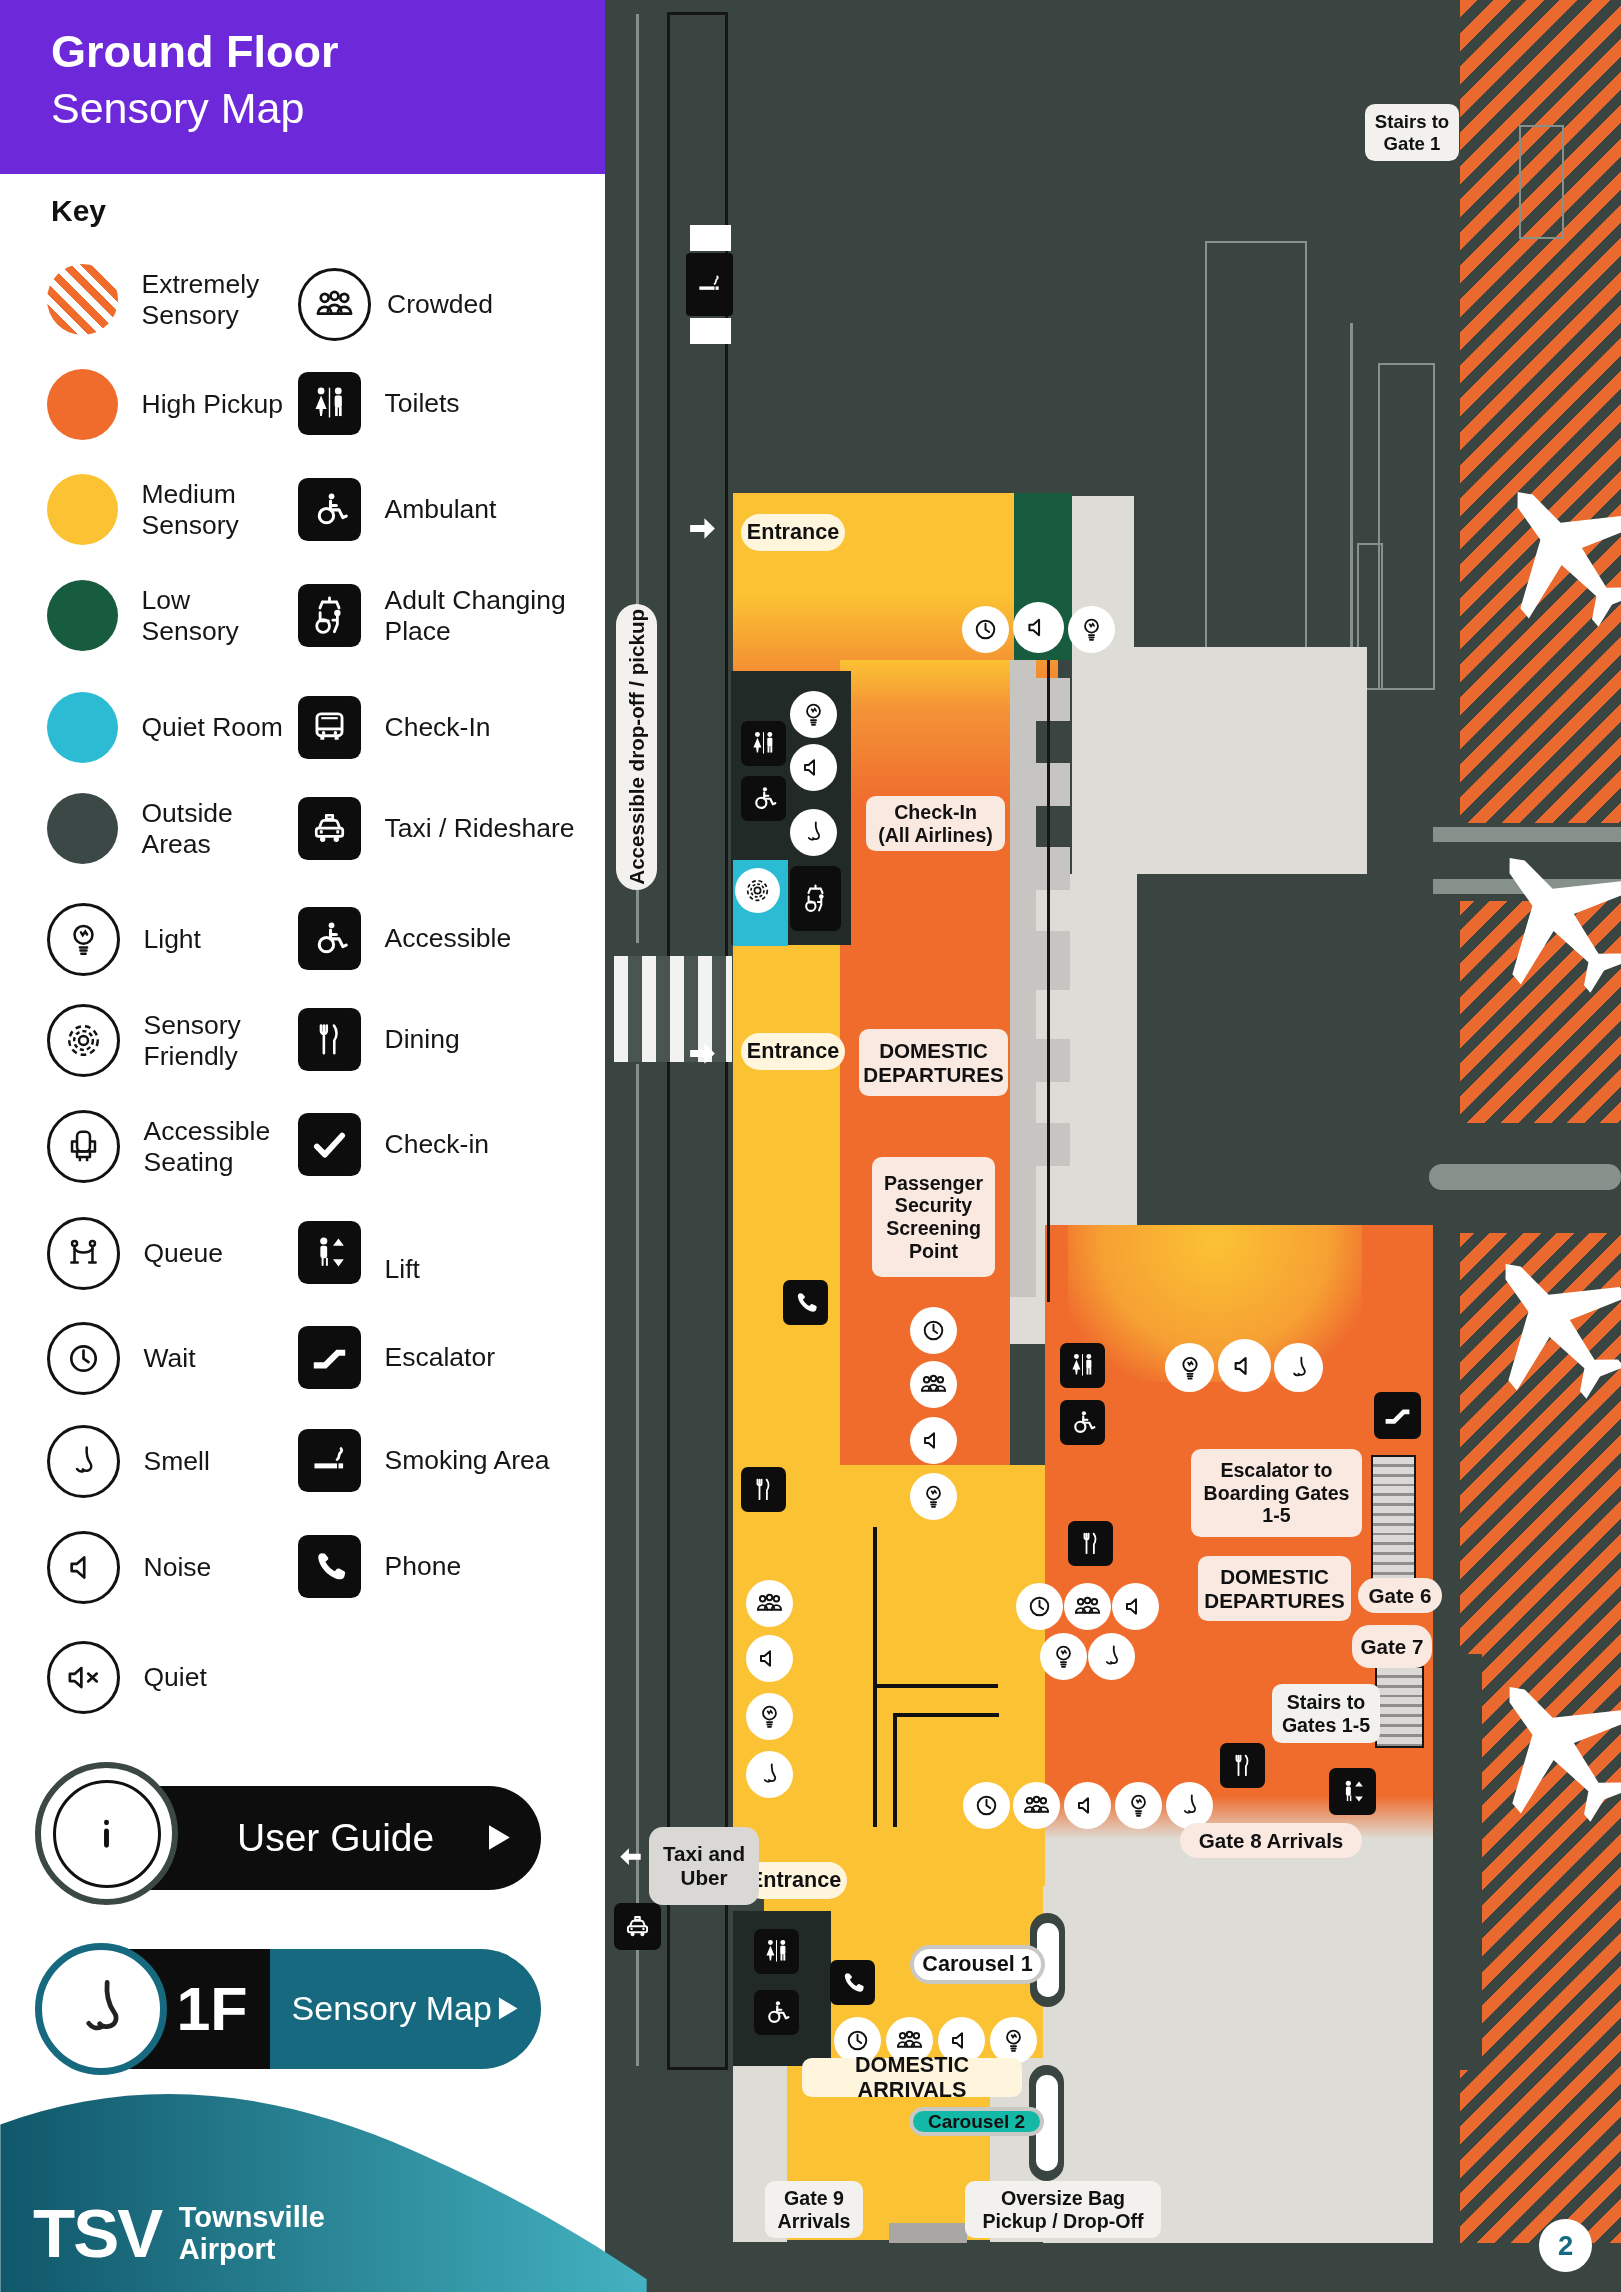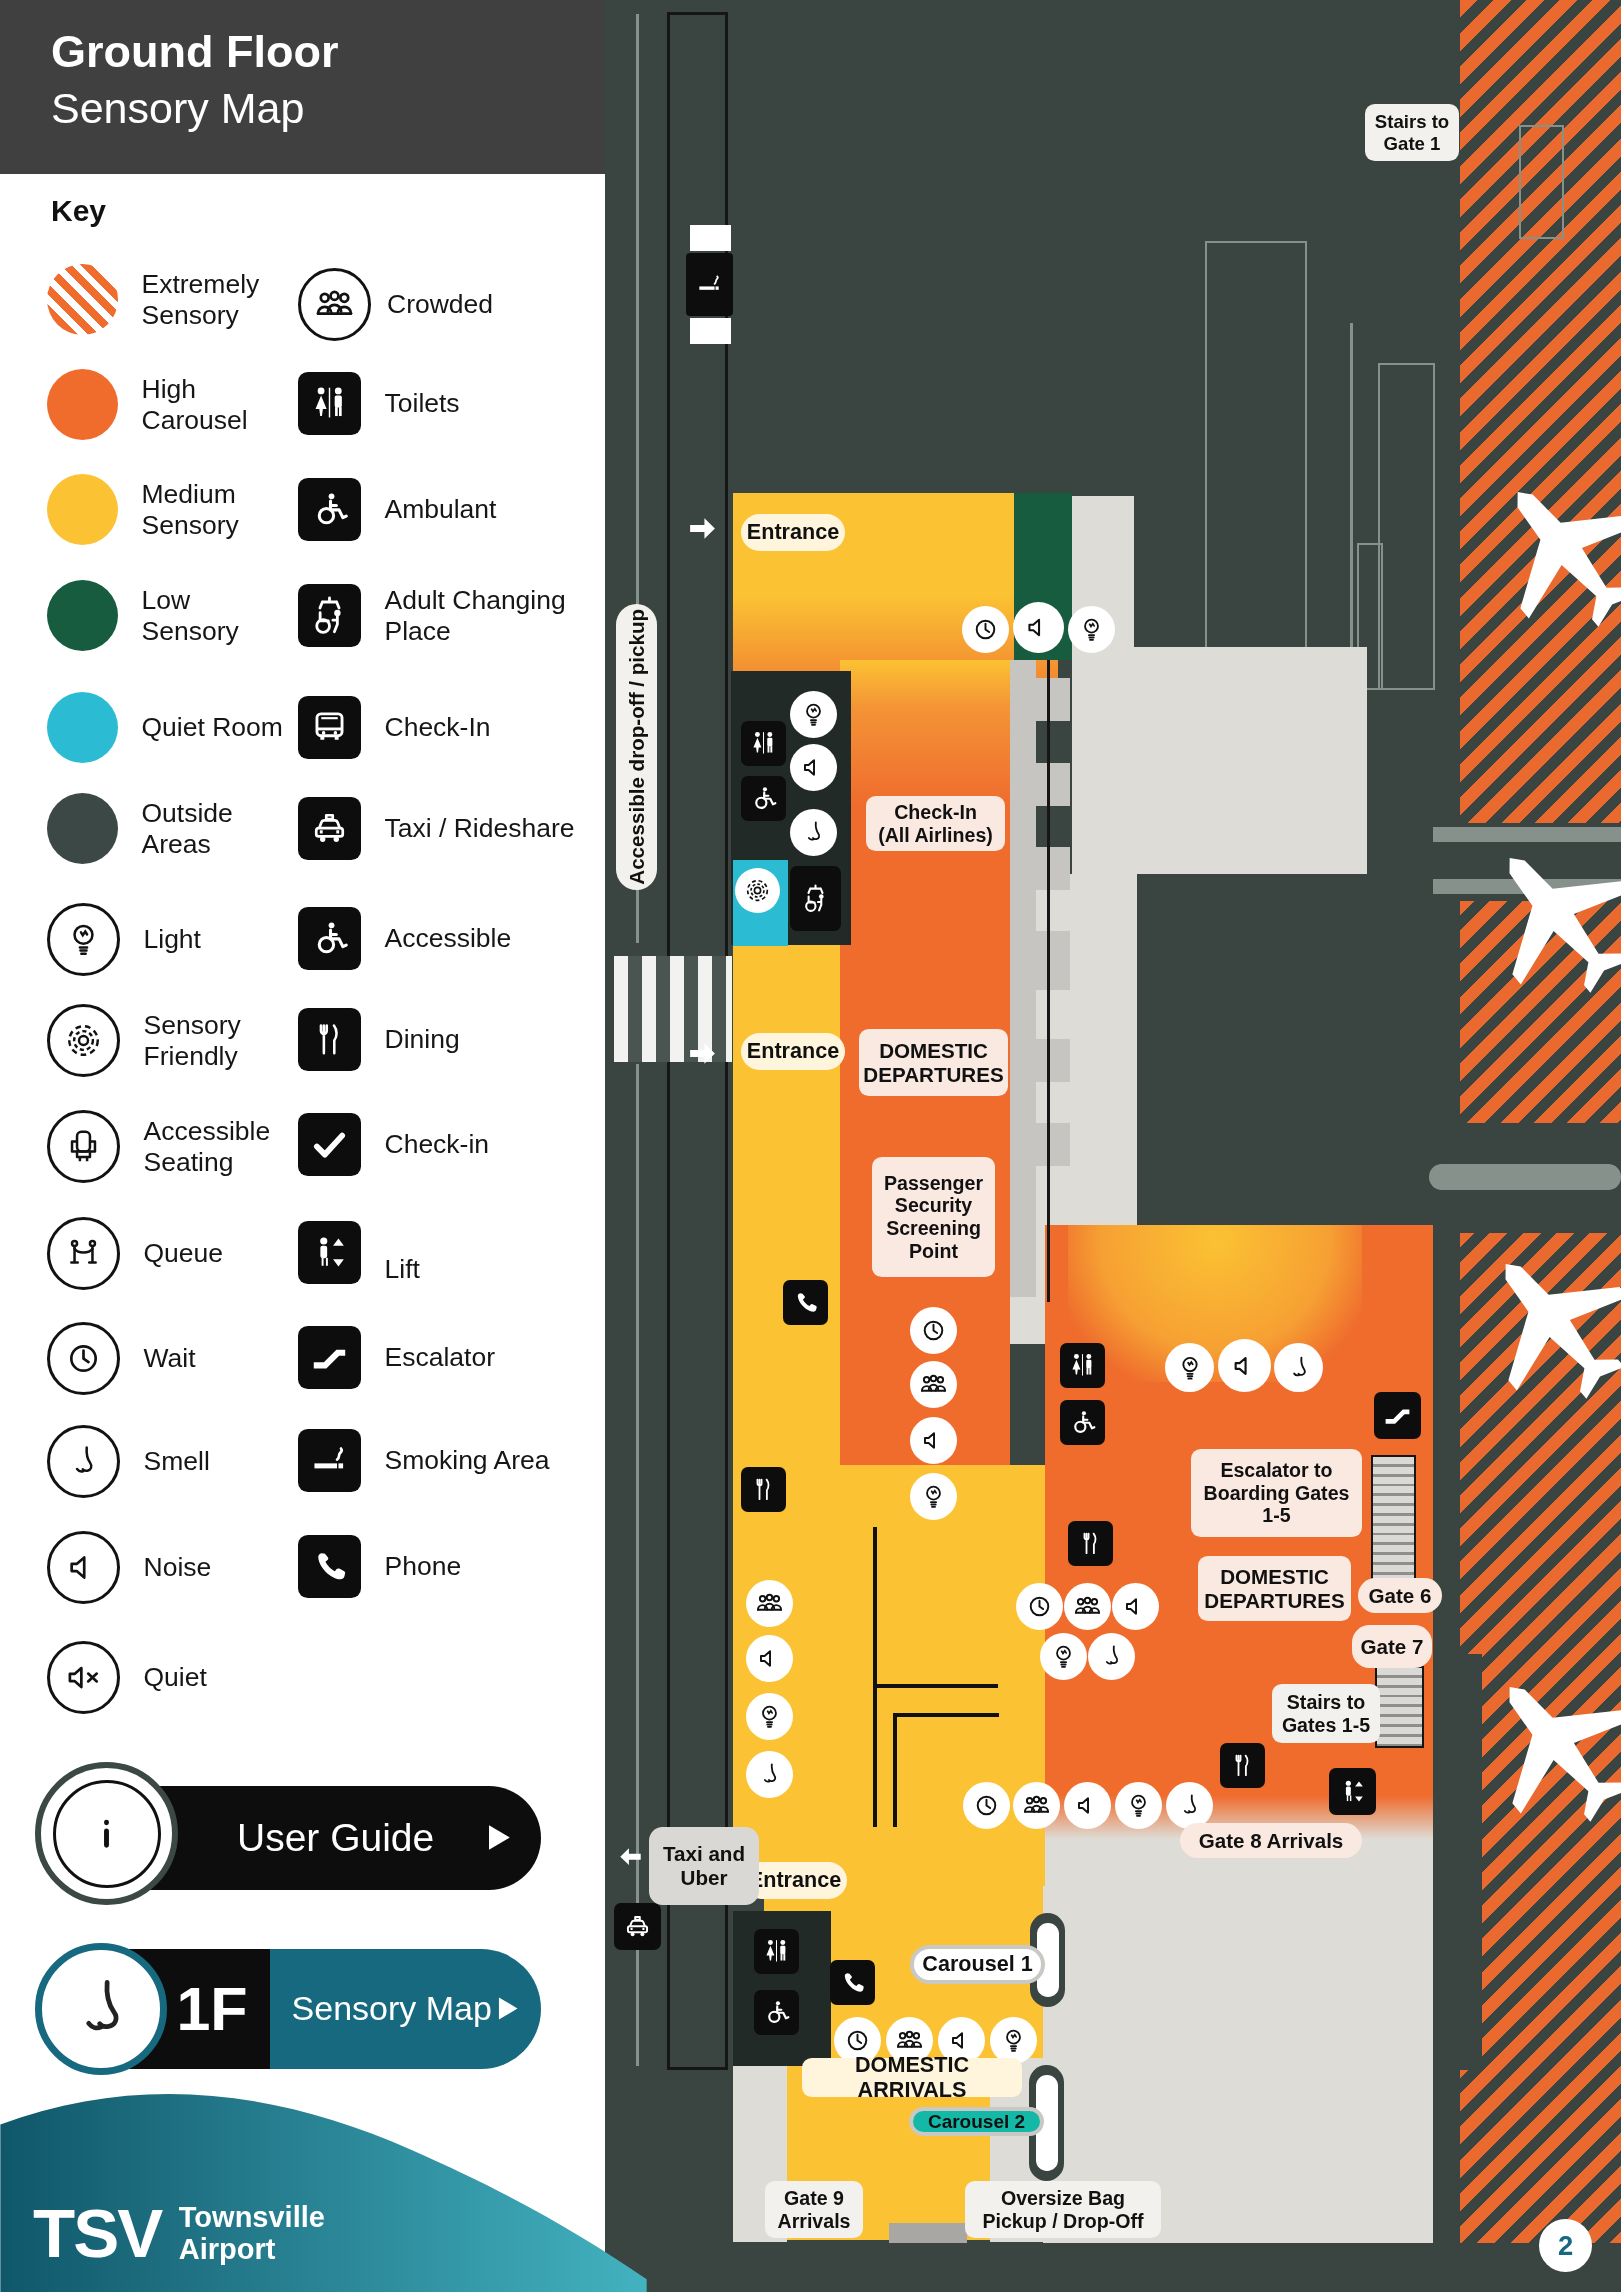--- a/index.html
+++ b/index.html
@@ -584,7 +584,7 @@
 
   <div class="zone" style="left:0;top:0;width:605px;height:2293px;background:#fff;"></div>
 
-  <div class="zone" style="left:0;top:0;width:605px;height:174px;background:#404040;color:#fff;">
+  <div class="zone" style="left:0;top:0;width:605px;height:174px;background:#6d28d9;color:#fff;">
     <div style="position:absolute;left:51px;top:25.5px;font-size:45px;font-weight:bold;">Ground Floor</div>
     <div style="position:absolute;left:51px;top:84px;font-size:43px;">Sensory Map</div>
   </div>

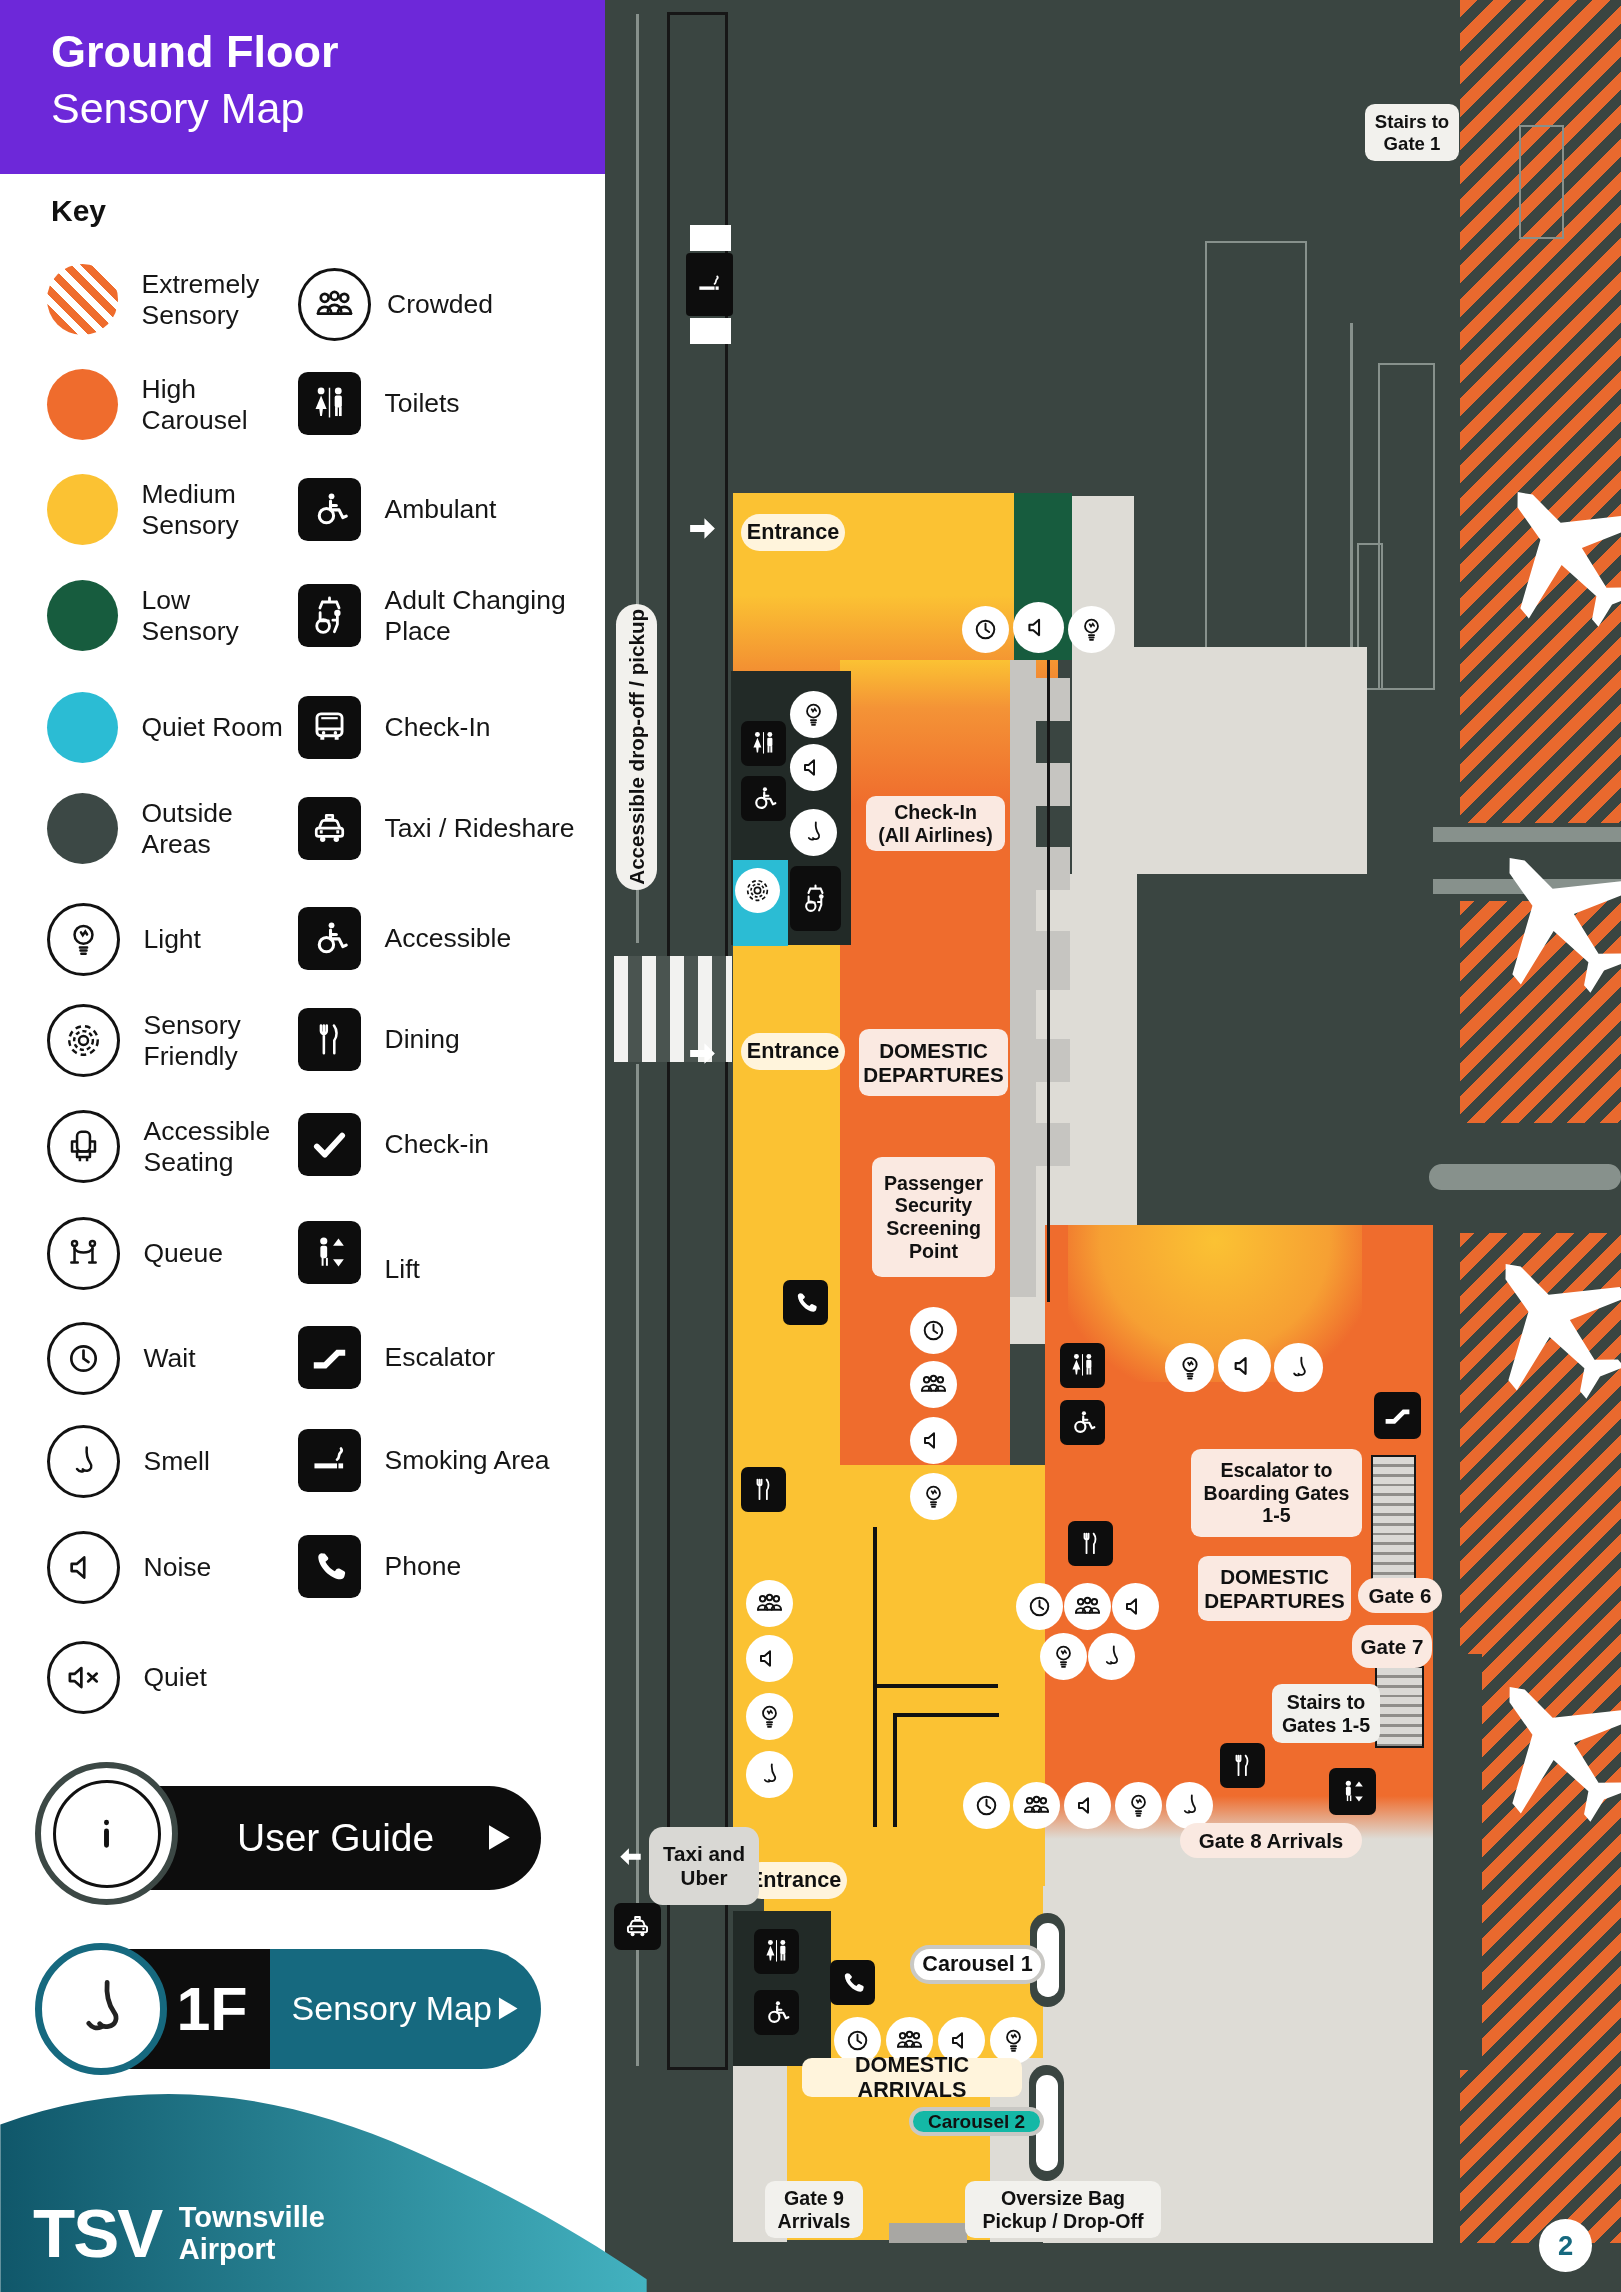--- a/index.html
+++ b/index.html
@@ -597,7 +597,7 @@
     </div>
   <div class="krow" style="left:47px;top:369px;width:245px;">
       <div class="swatch sw-high"></div>
-      <div class="klabel">High Carousel</div>
+      <div class="klabel">High Pickup</div>
     </div>
   <div class="krow" style="left:47px;top:474px;width:245px;">
       <div class="swatch sw-medium"></div>

